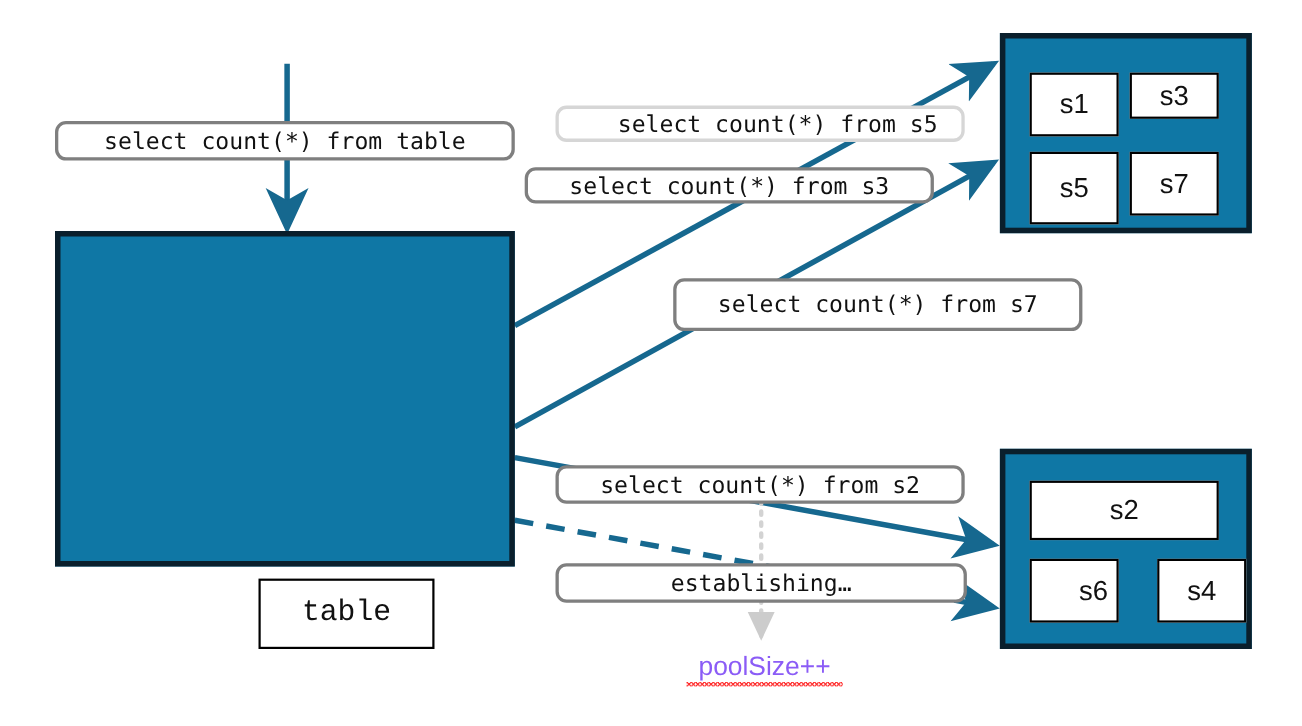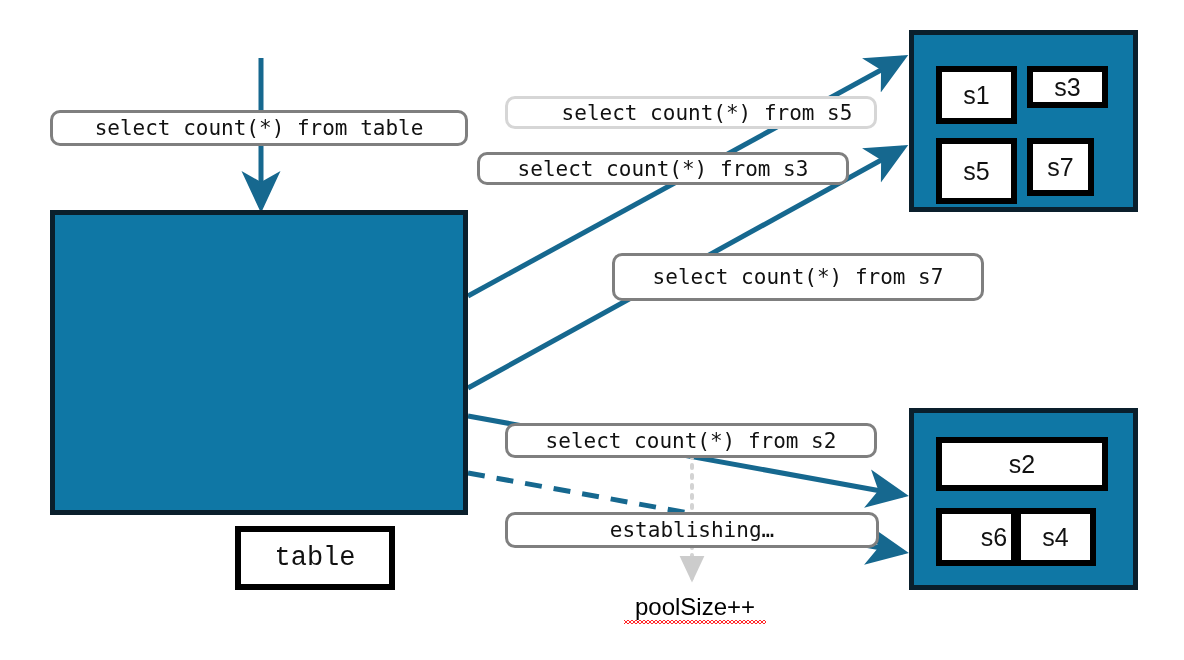--- a/index.html
+++ b/index.html
@@ -59,7 +59,7 @@
   .node-box {
     position: absolute;
     background: #ffffff;
-    border: 6px solid #000000;
+    border: 2px solid #000000;
     box-sizing: border-box;
     display: flex;
     align-items: center;

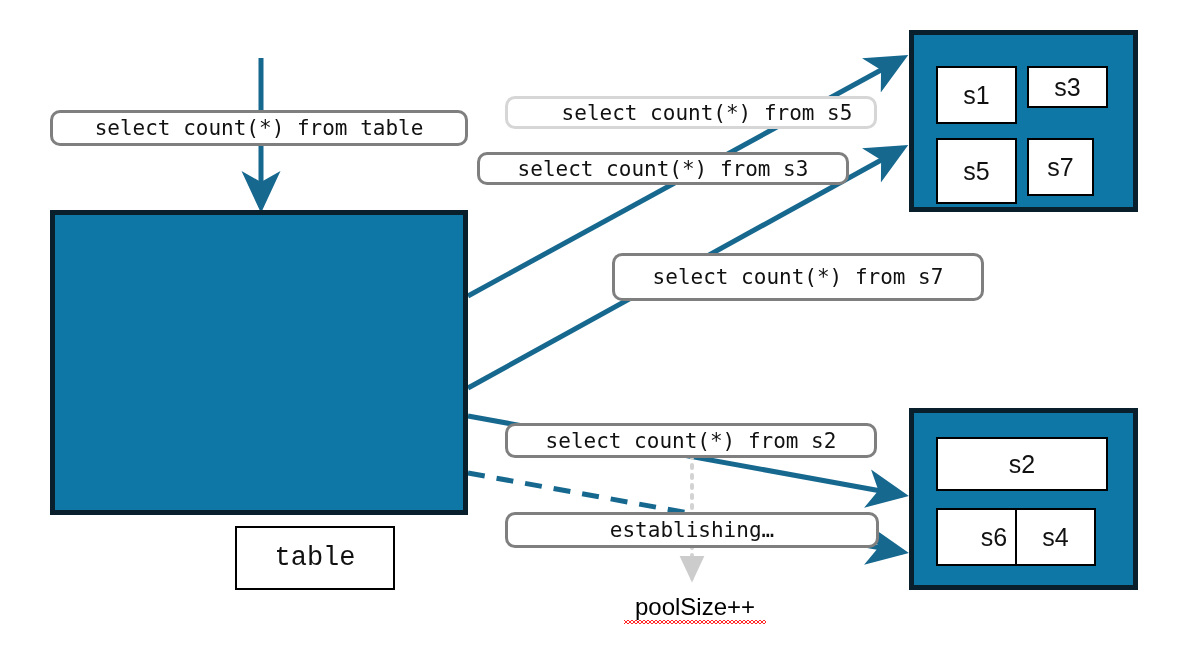--- a/index.html
+++ b/index.html
@@ -81,7 +81,7 @@
   #node-s1 { left: 936px; top: 66px;  width: 81px; height: 58px; }
   #node-s3 { left: 1027px; top: 66px; width: 81px; height: 42px; }
   #node-s5 { left: 936px; top: 138px; width: 81px; height: 66px; }
-  #node-s7 { left: 1027px; top: 138px; width: 67px; height: 58px; }
+  #node-s7 { left: 1027px; top: 138px; width: 81px; height: 58px; }
   #node-s2 { left: 936px; top: 437px; width: 172px; height: 54px; }
   #node-s6 { left: 936px; top: 508px; width: 81px; height: 58px; padding-left: 35px; }
   #node-s4 { left: 1015px; top: 508px; width: 81px; height: 58px; }

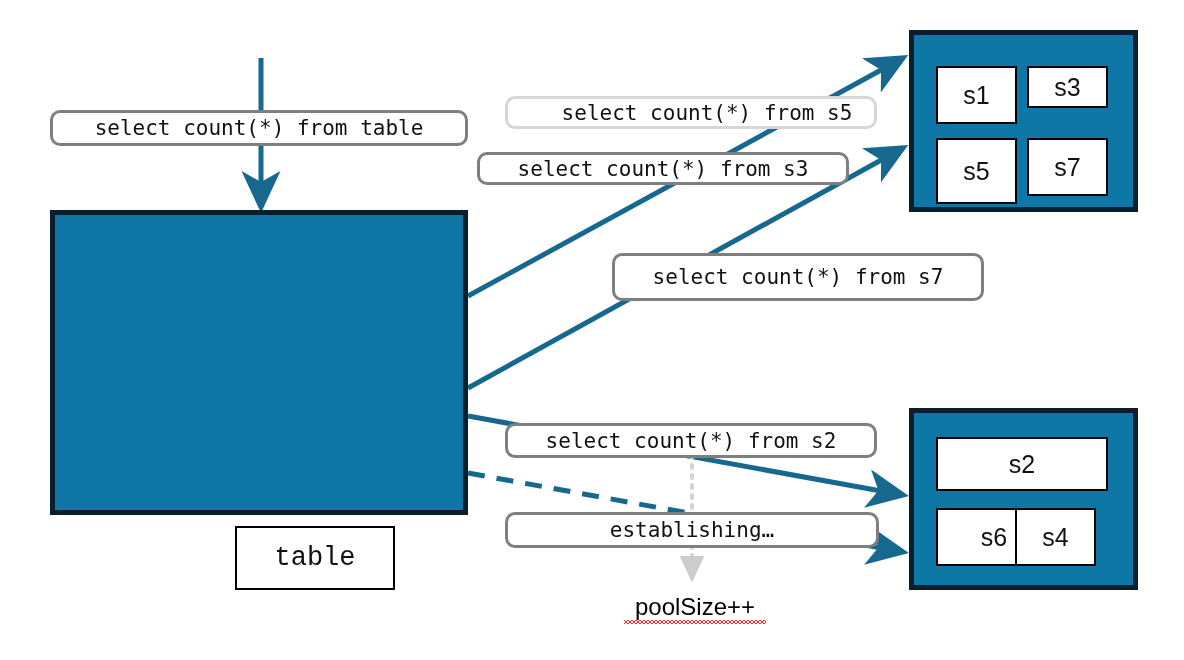--- a/index.html
+++ b/index.html
@@ -84,7 +84,7 @@
   #node-s7 { left: 1027px; top: 138px; width: 81px; height: 58px; }
   #node-s2 { left: 936px; top: 437px; width: 172px; height: 54px; }
   #node-s6 { left: 936px; top: 508px; width: 81px; height: 58px; padding-left: 35px; }
-  #node-s4 { left: 1015px; top: 508px; width: 81px; height: 58px; }
+  #node-s4 { left: 1052px; top: 508px; width: 81px; height: 58px; }
 
   
   .label-box {

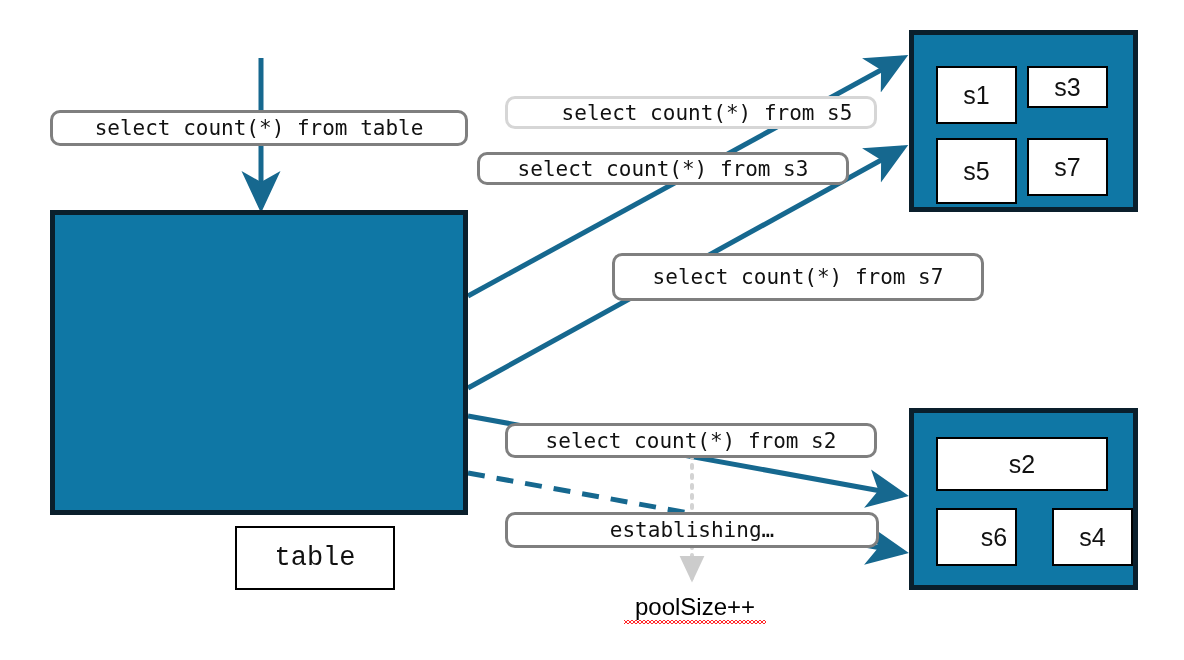--- a/index.html
+++ b/index.html
@@ -121,7 +121,7 @@
     text-align: center;
     font-family: "Liberation Sans", sans-serif;
     font-size: 24px;
-    color: #000000;
+    color: #8b5cf6;
     white-space: nowrap;
   }
   #poolsize-note .squiggle {

